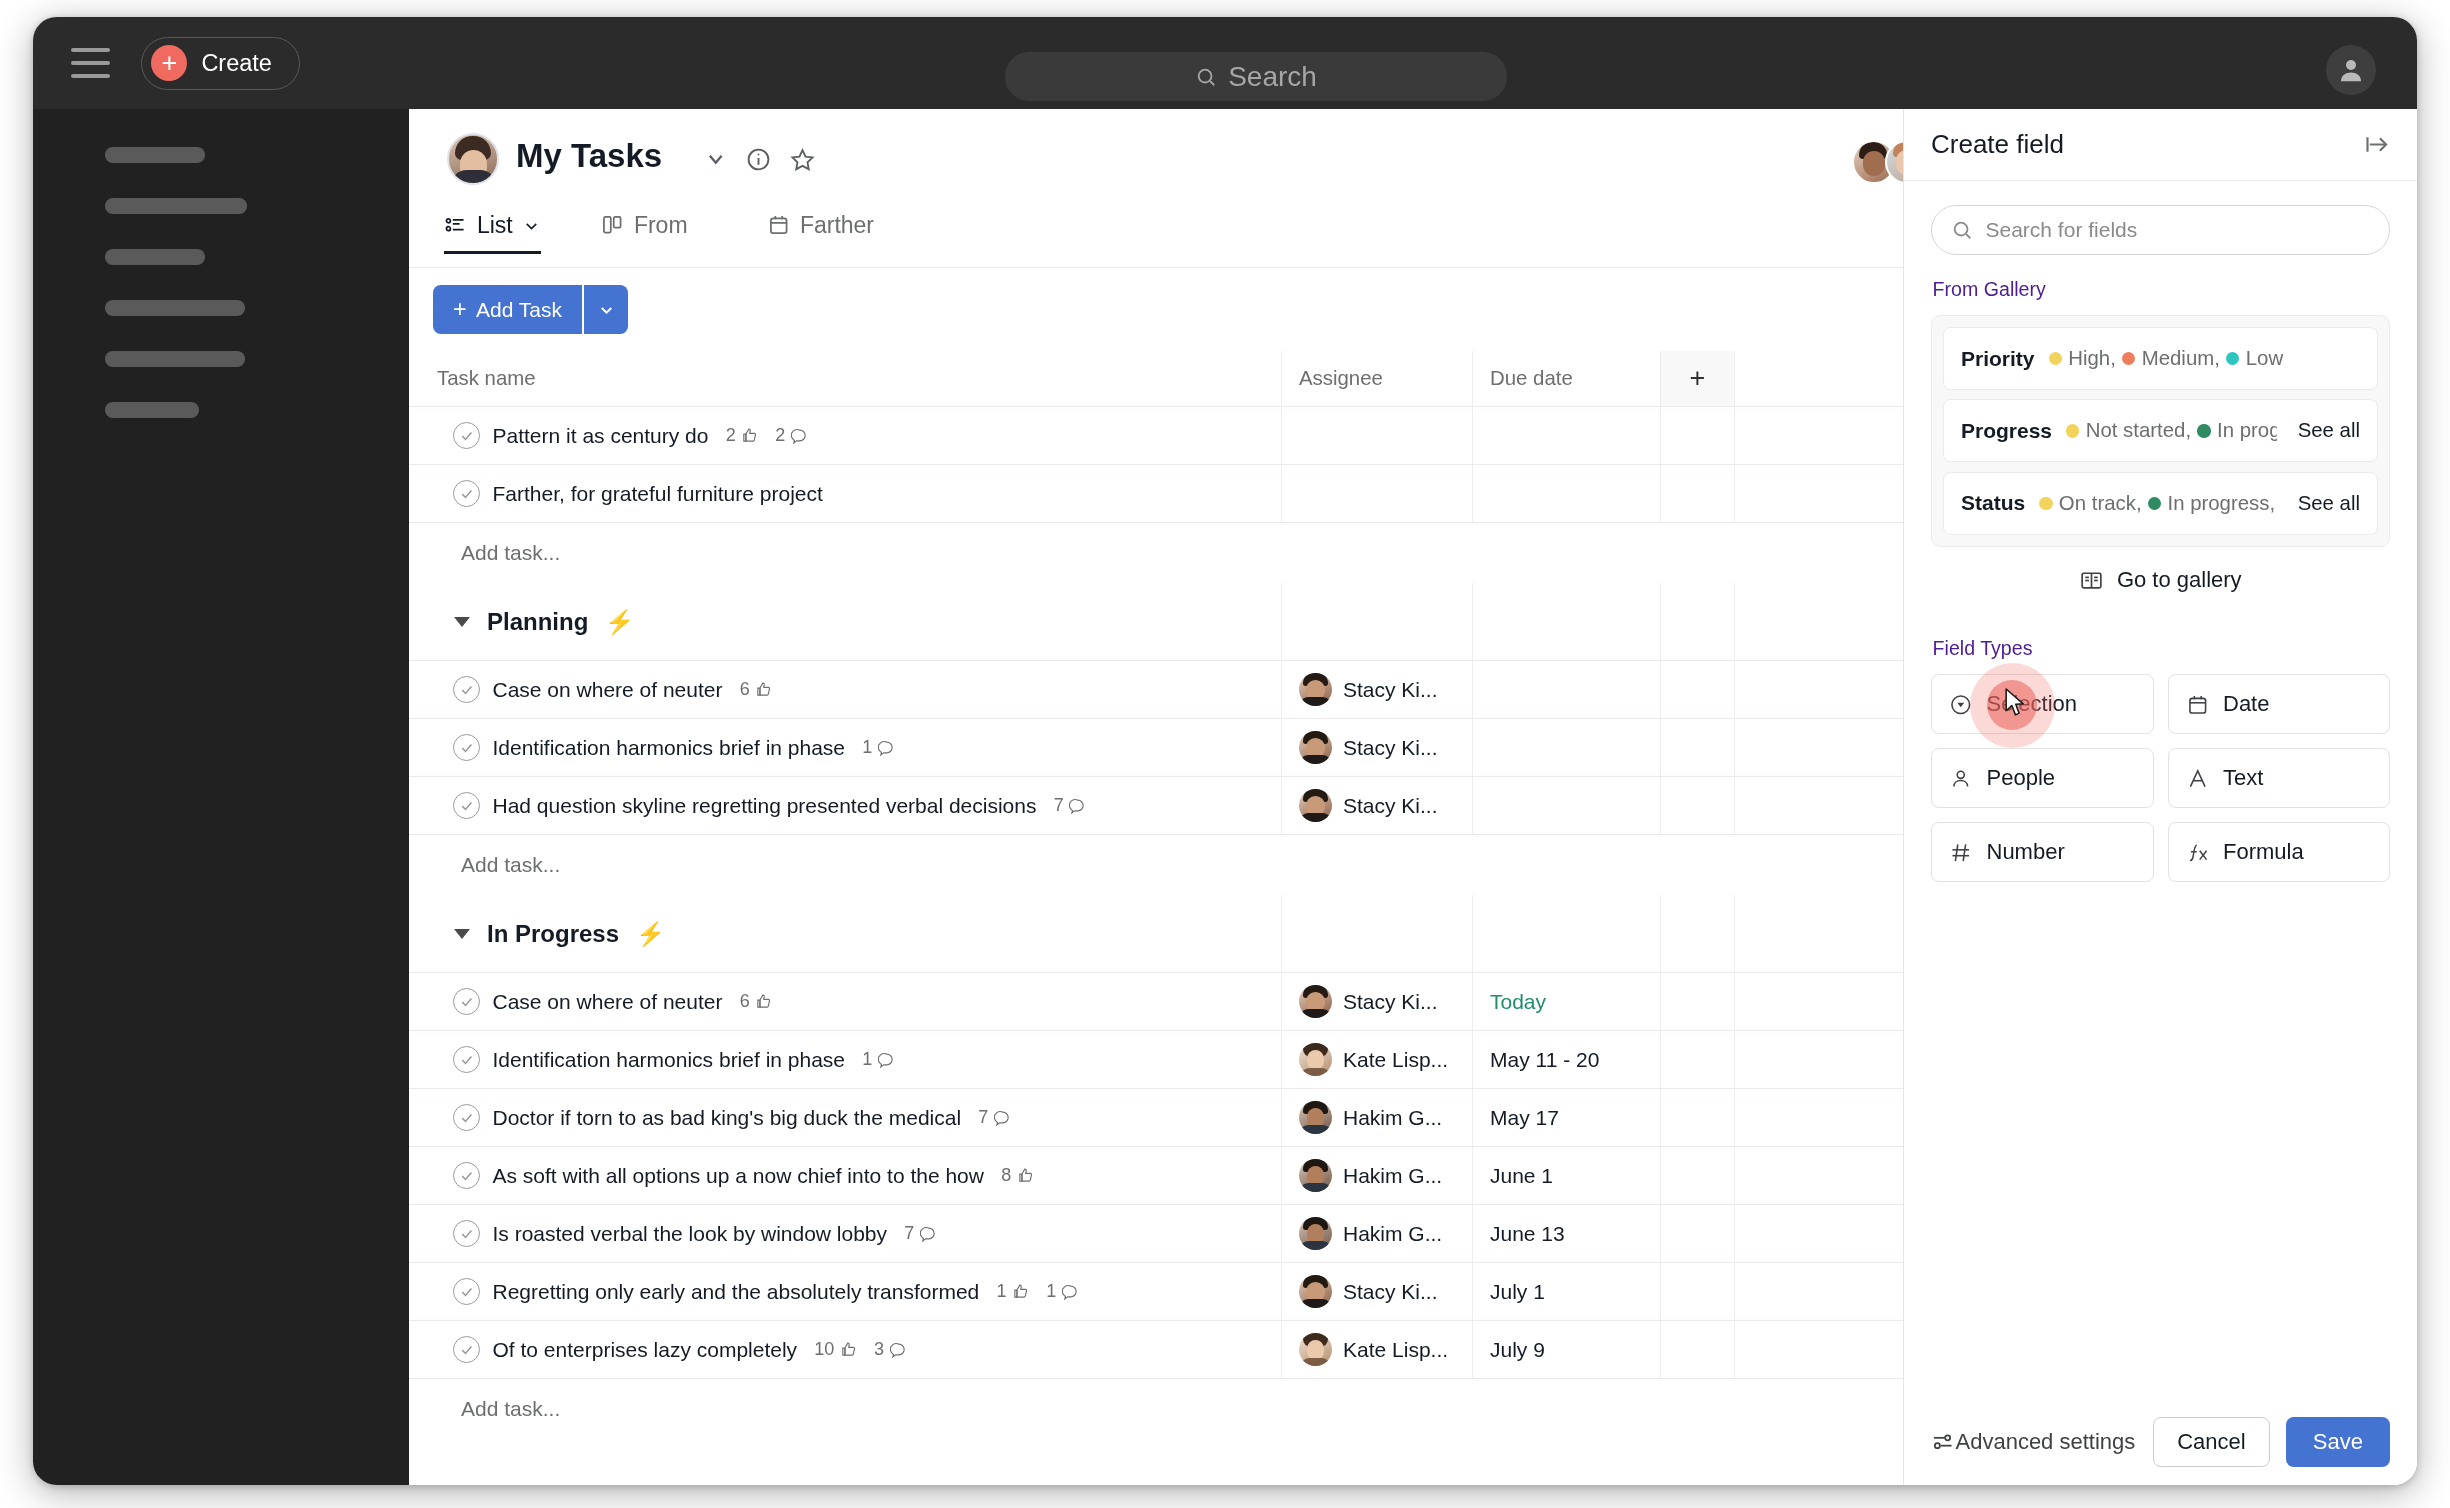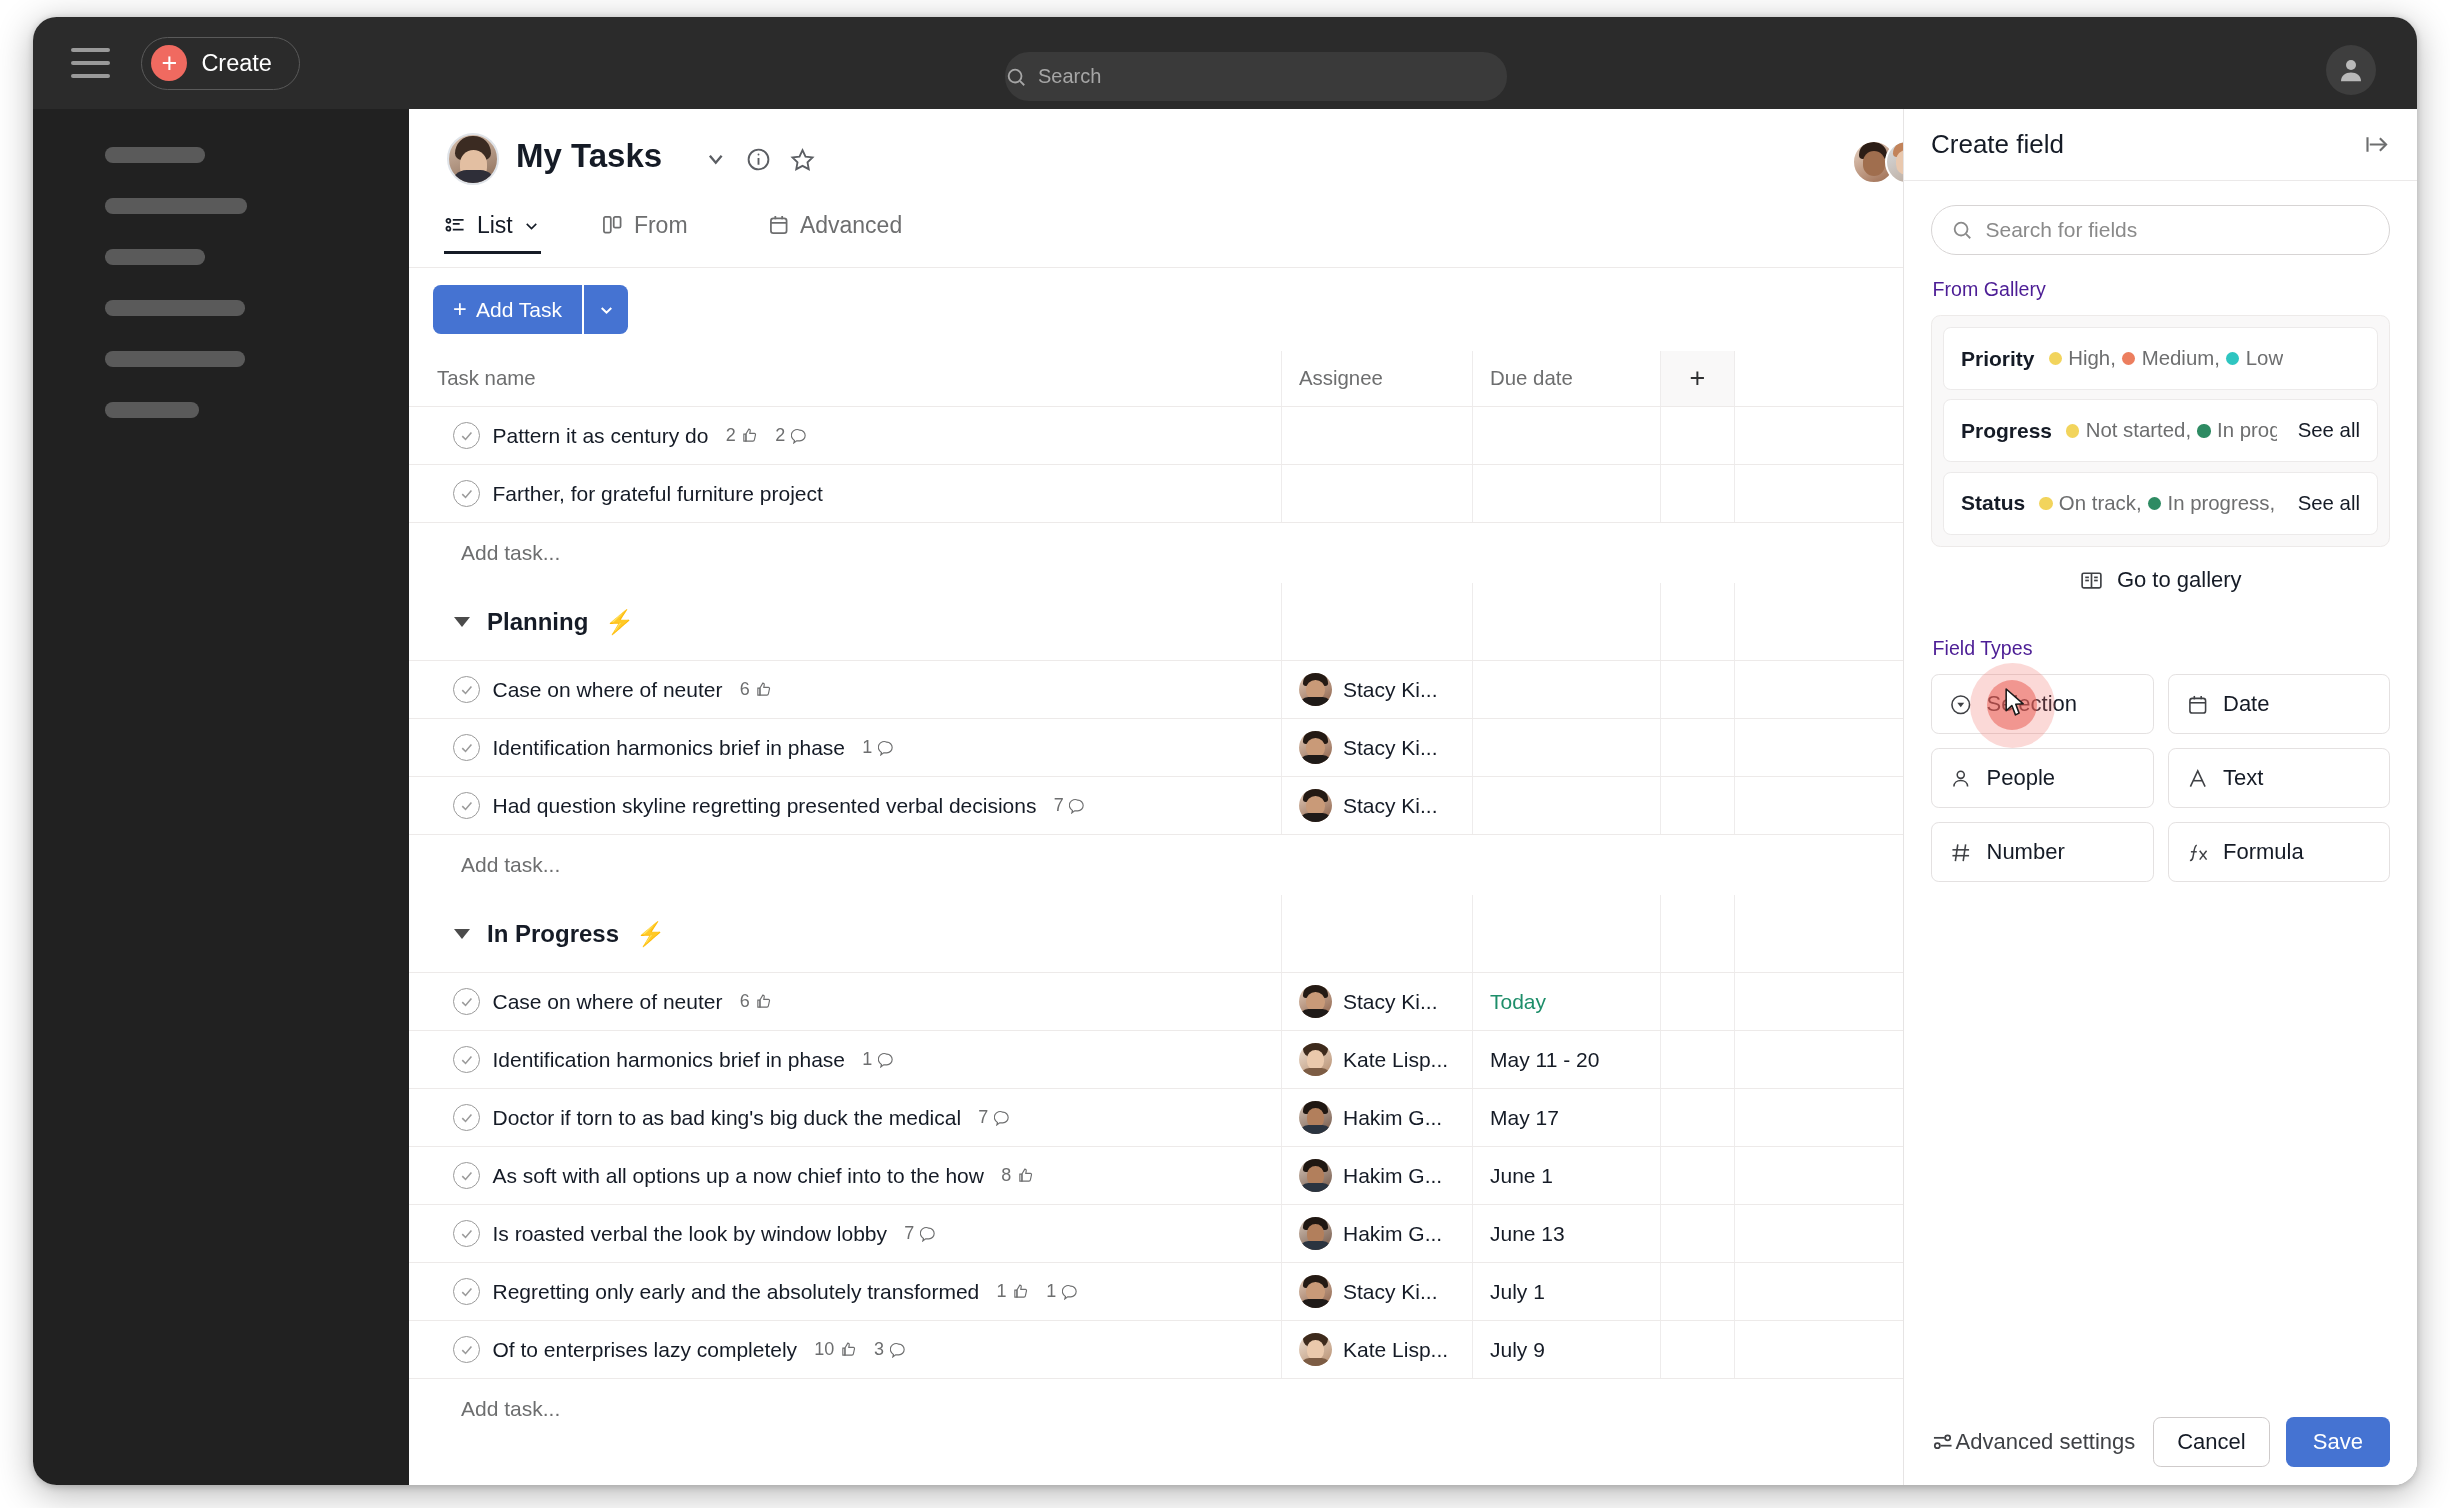--- a/index.html
+++ b/index.html
@@ -52,8 +52,8 @@
     position: absolute; left: 972px; top: 35px;
     width: 502px; height: 49px;
     background: #3a3a3a; border-radius: 24px;
-    display: flex; align-items: center; 
-    gap: 11px; color: #a6a6a6; font-size: 20px; cursor: text;
+    display: flex; align-items: center; justify-content: center;
+    gap: 11px; color: #a6a6a6; font-size: 28px; cursor: text;
   }
   .avatar-top {
     position: absolute; right: 41px; top: 28px;

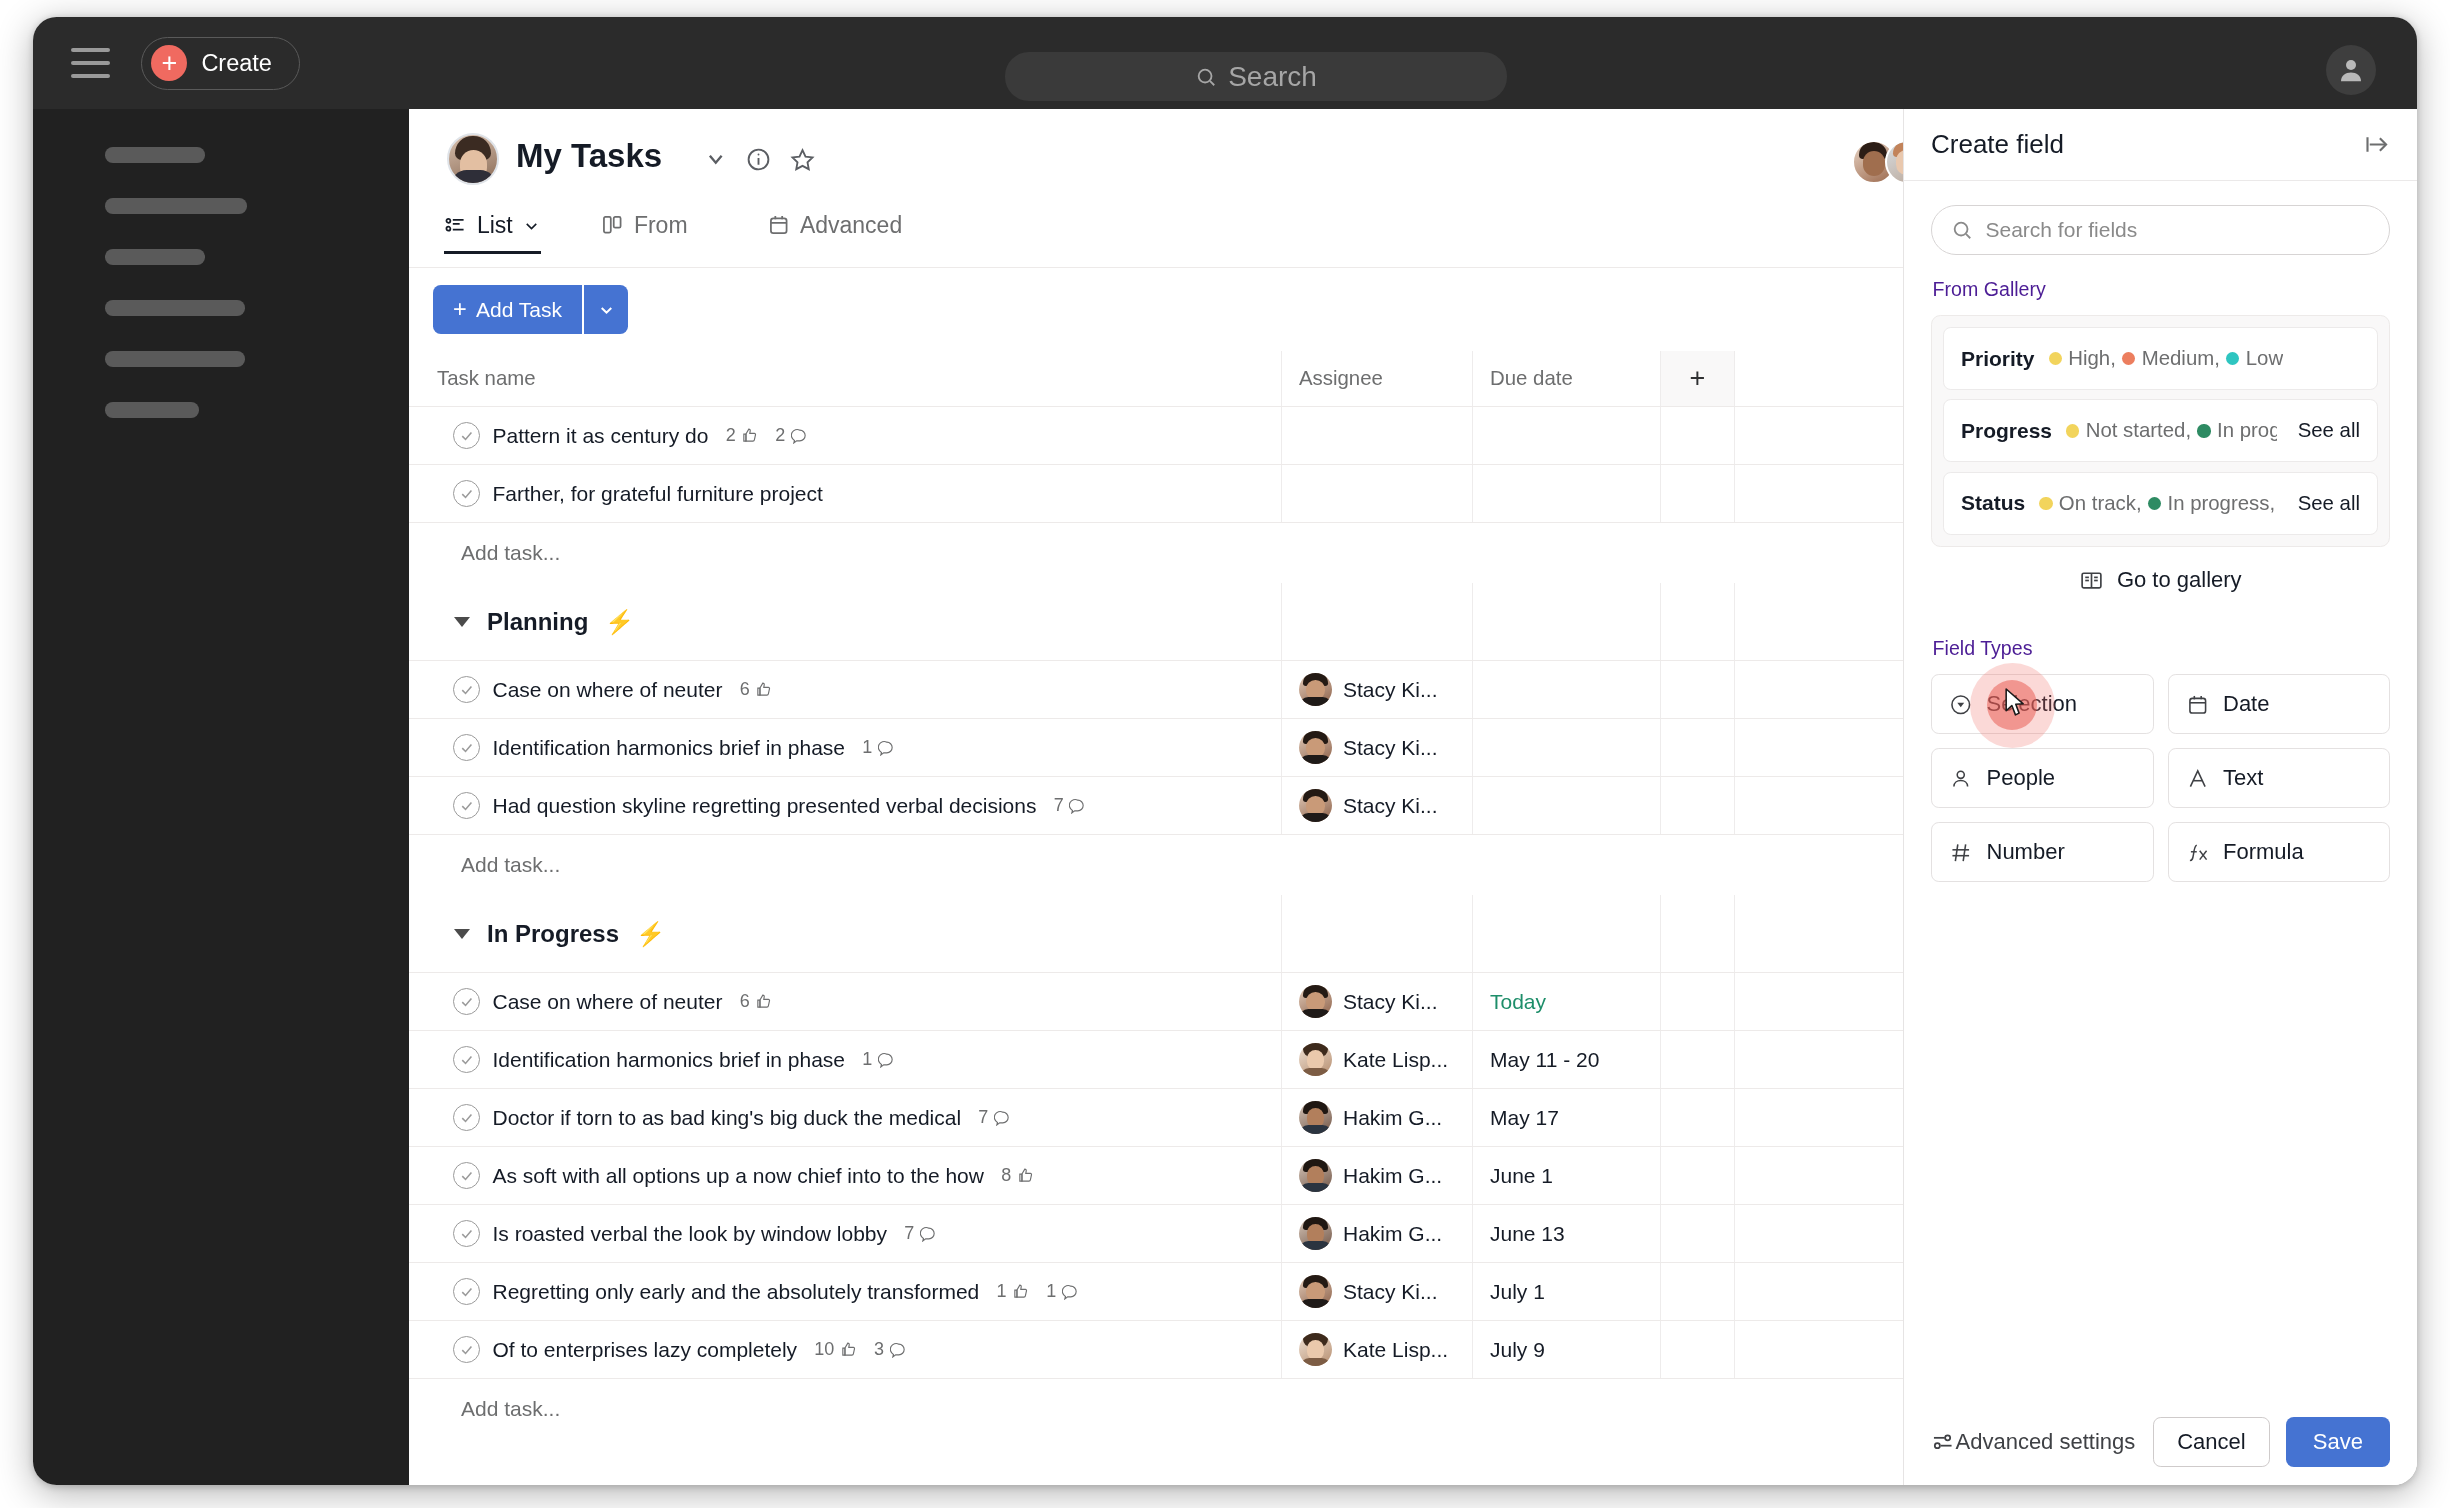--- a/index.html
+++ b/index.html
@@ -342,7 +342,7 @@
             <line x1="8.5" y1="3" x2="8.5" y2="6.5"></line>
             <line x1="15.5" y1="3" x2="15.5" y2="6.5"></line>
         </svg>
-        <span>Advanced</span>
+        <span>Farther</span>
       </div>
     </div>
 

